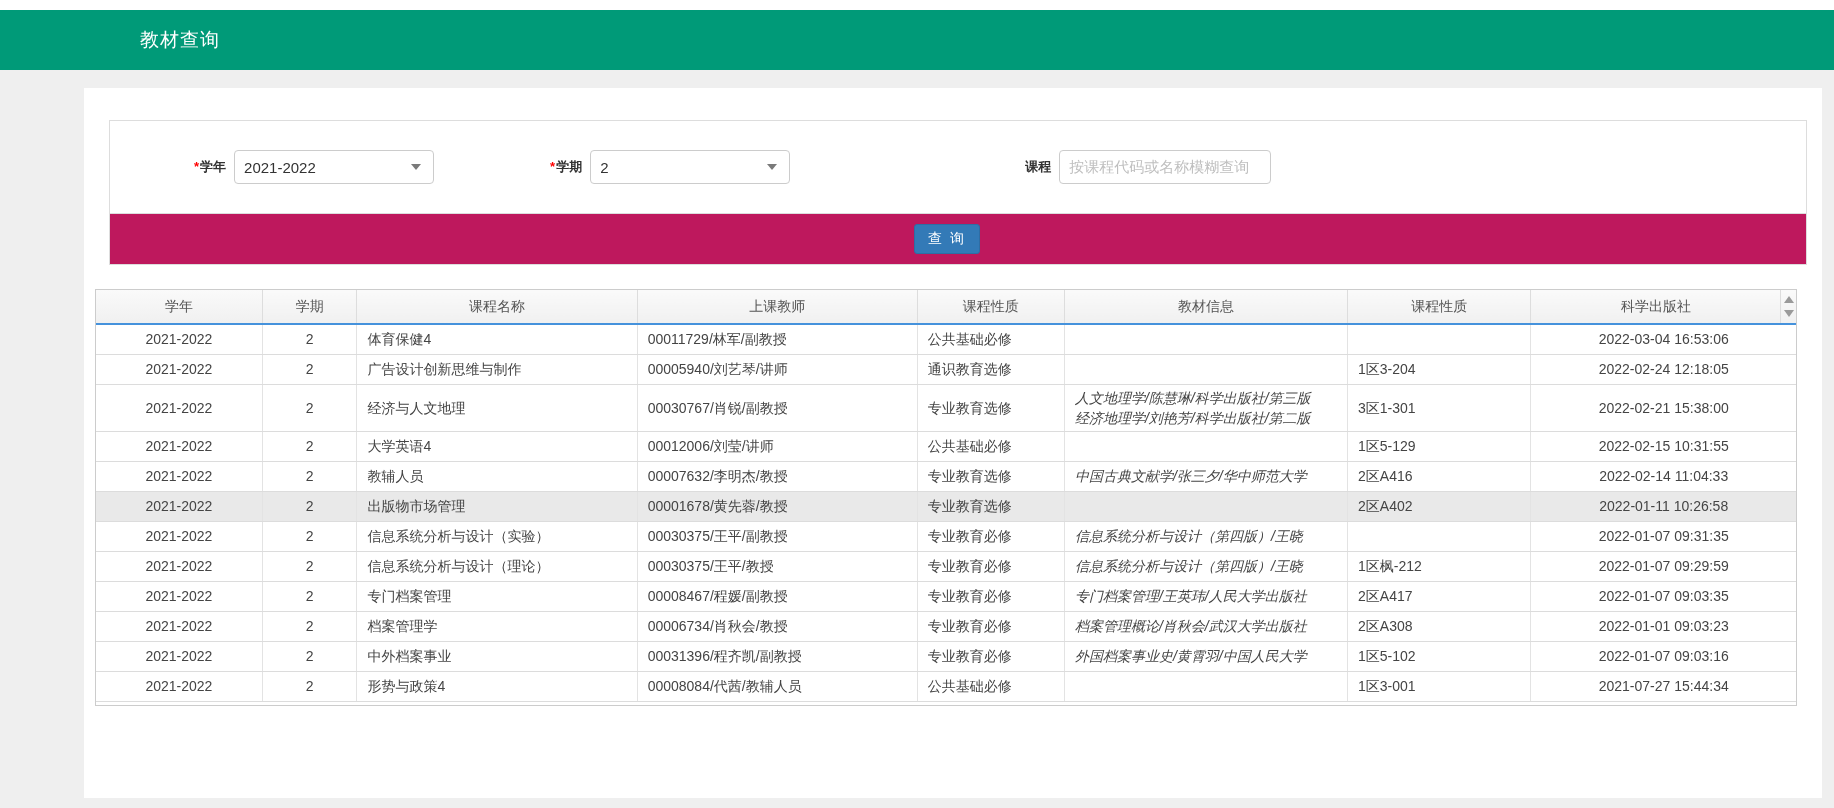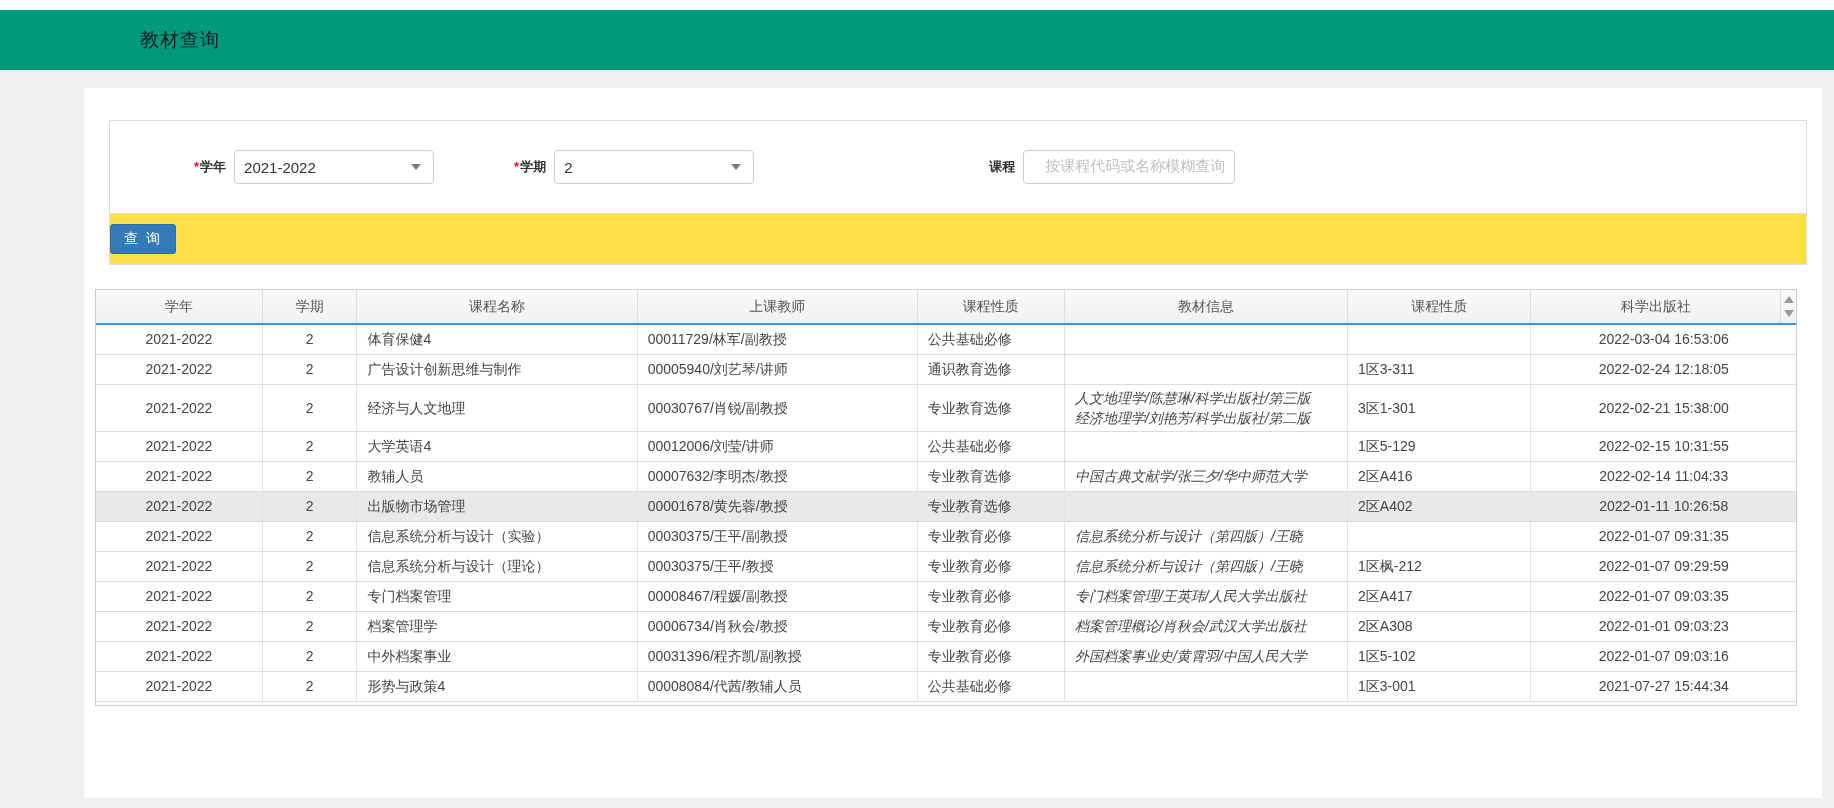--- a/index.html
+++ b/index.html
@@ -18,7 +18,7 @@
     align-items: center;
     padding-left: 140px;
   }
-  .app-title { color: #0f172a; font-size: 19px; letter-spacing: 1px; }
+  .app-title { color: #ffffff; font-size: 19px; letter-spacing: 1px; }
 
   .page-panel {
     position: absolute;

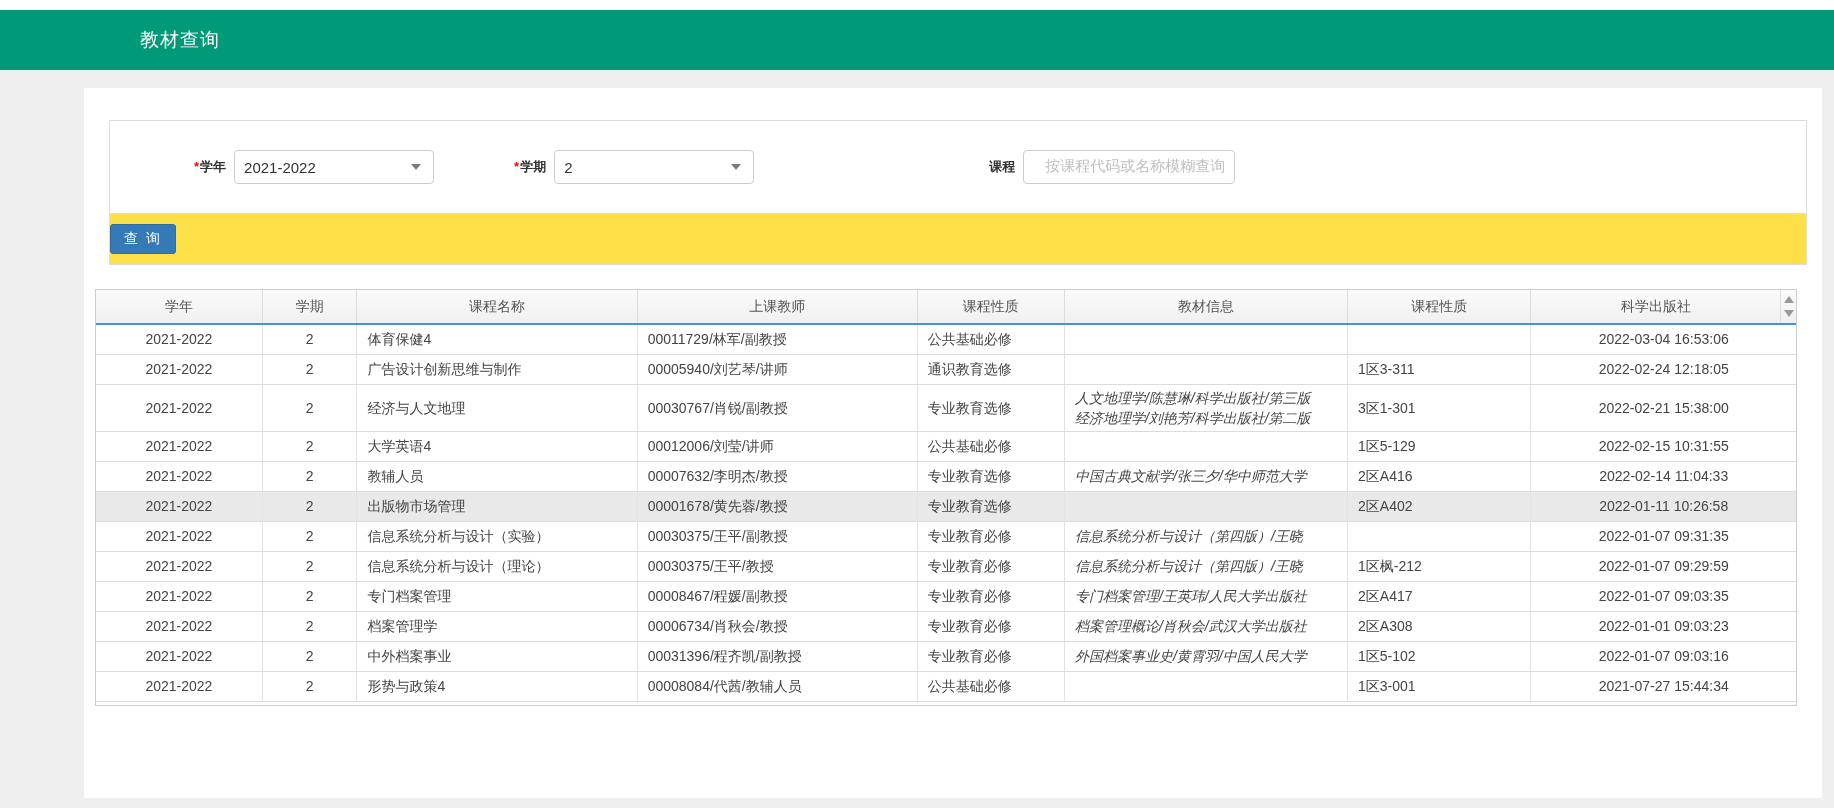--- a/index.html
+++ b/index.html
@@ -67,7 +67,7 @@
     border-right: 5px solid transparent;
     border-top: 6px solid #7a7a7a;
   }
-  .gap-term { margin-left: 80px; }
+  .gap-term { margin-left: 116px; }
   .gap-course { margin-left: 235px; }
   .text-input {
     width: 212px; height: 34px;

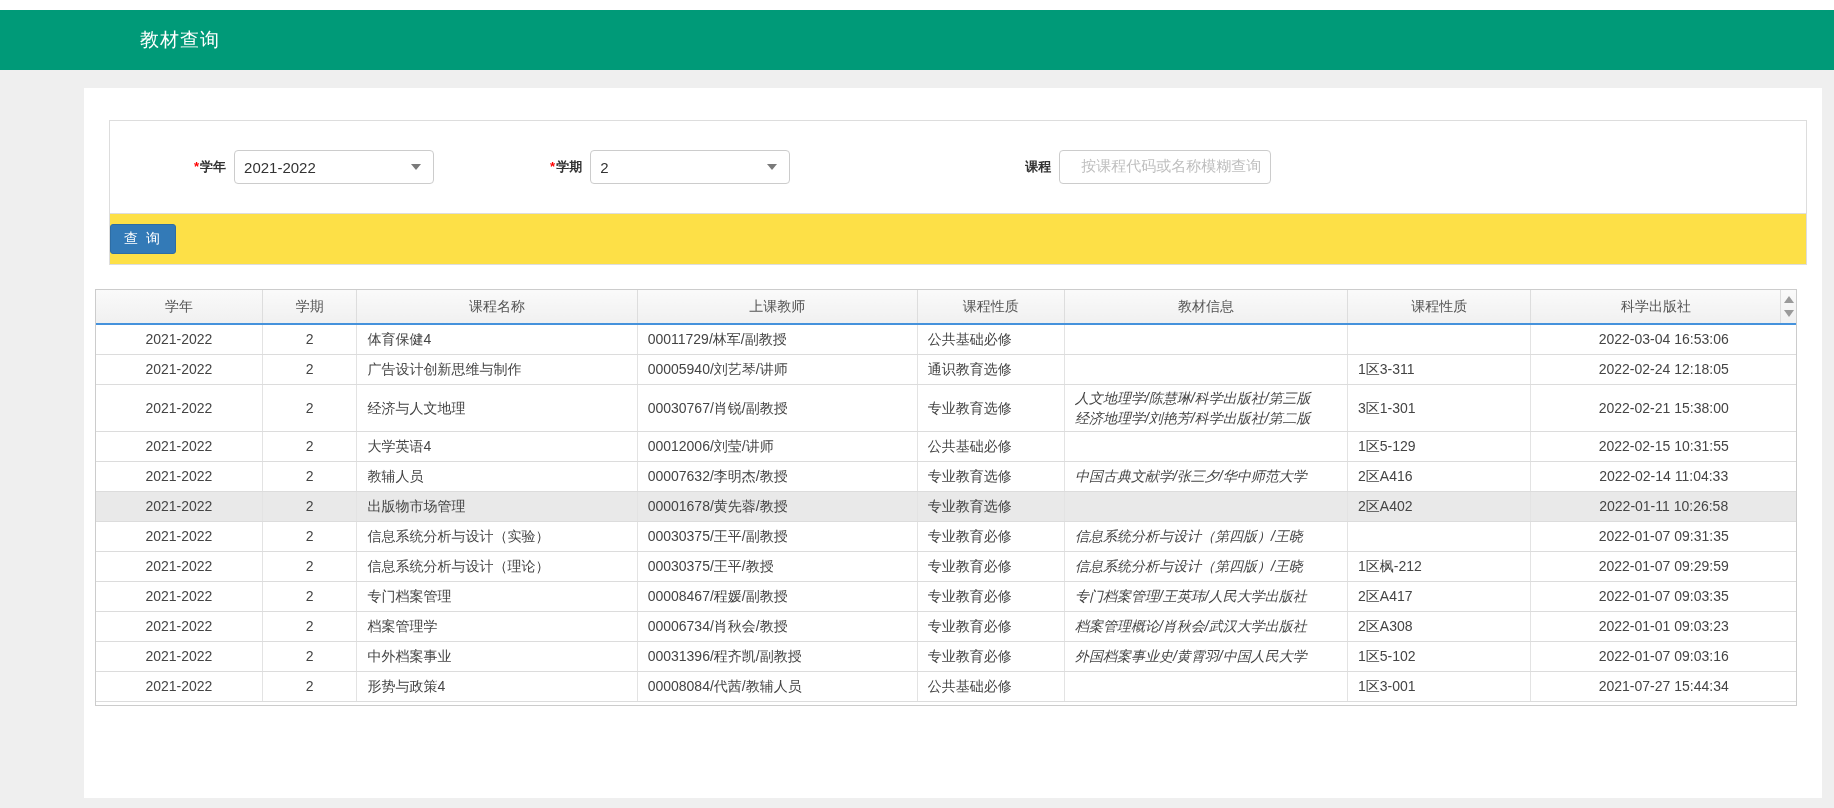--- a/index.html
+++ b/index.html
@@ -77,8 +77,7 @@
     font-size: 15px;
     color: #333333;
     outline: none;
-    font-family: Liberation Mono, monospace;
-    text-align: right;
+    font-family: Liberation Serif, serif;
   }
   .text-input::placeholder { color: #bfbfbf; }
   .filter-footer {

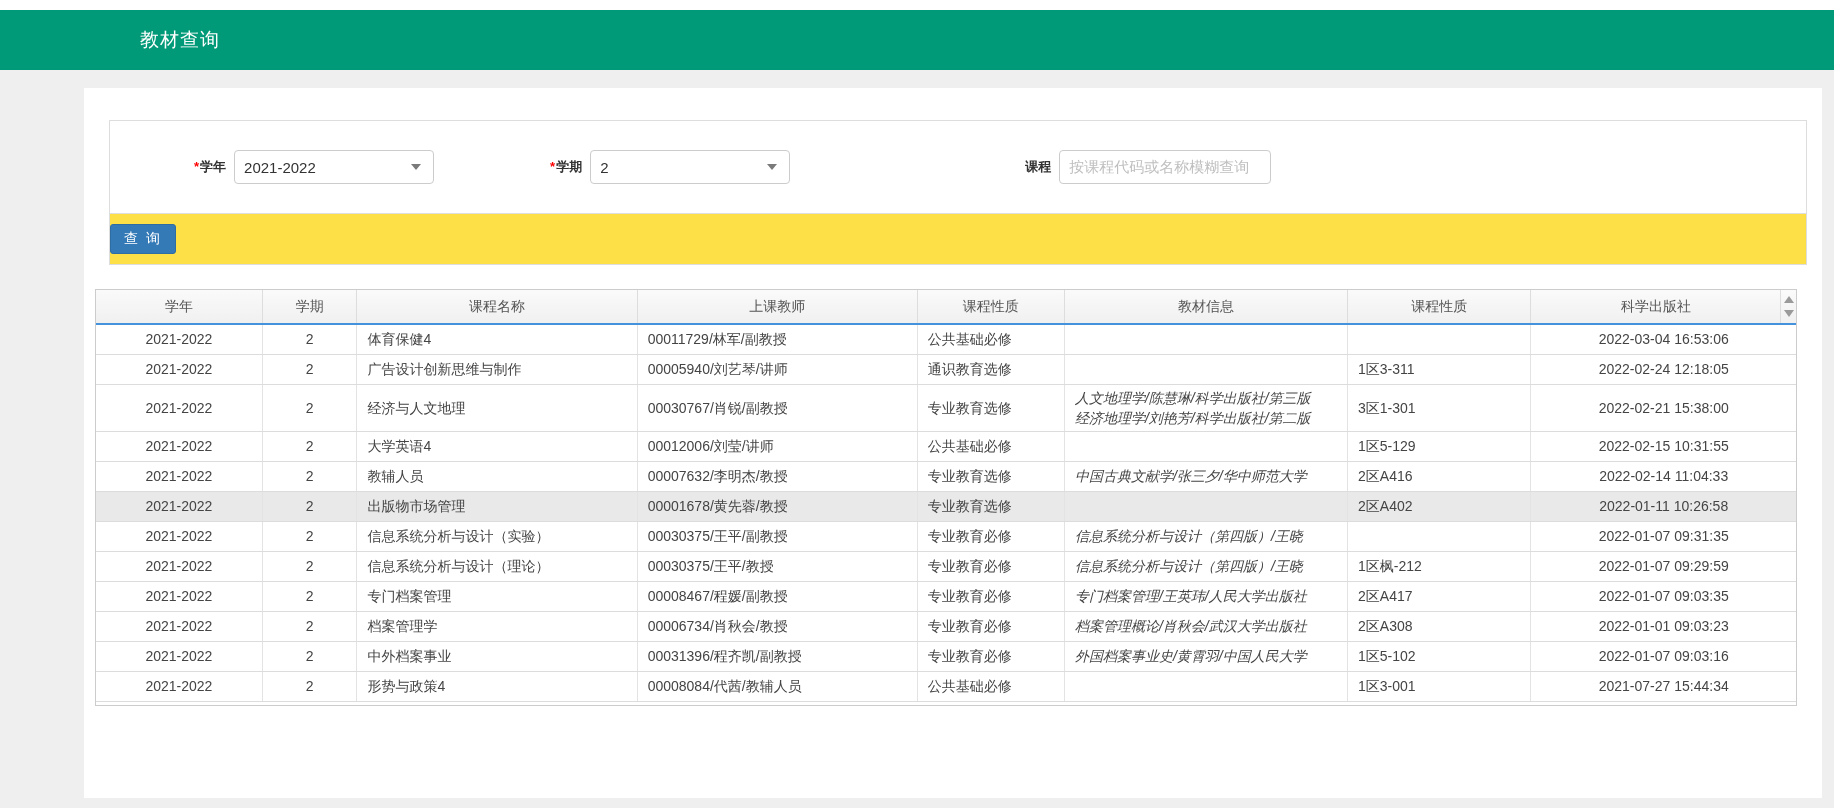--- a/index.html
+++ b/index.html
@@ -82,11 +82,11 @@
   .text-input::placeholder { color: #bfbfbf; }
   .filter-footer {
     height: 51px;
-    background: #fde047;
+    background: #be185d;
     border-top: 1px solid #dddddd;
     display: flex;
     align-items: center;
-    justify-content: flex-start;
+    justify-content: center;
     padding-right: 22px;
   }
   .btn-query {

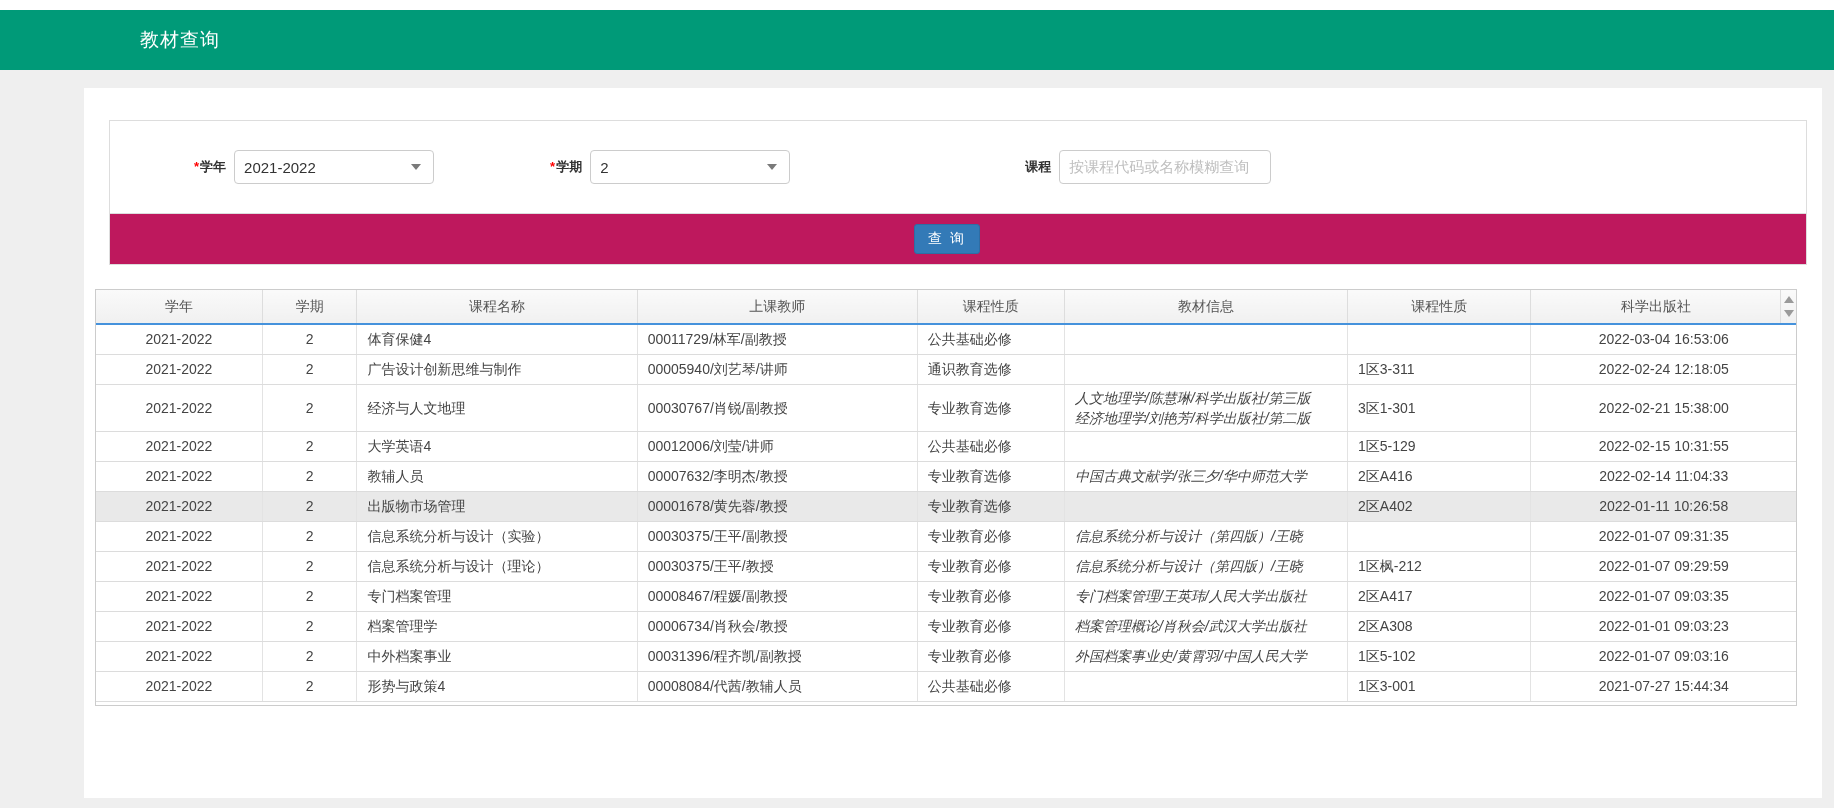--- a/index.html
+++ b/index.html
@@ -252,7 +252,7 @@
     <td class="c-teacher">00005940/刘艺琴/讲师</td>
     <td class="c-type">通识教育选修</td>
     <td class="c-textbook"></td>
-    <td class="c-location">1区3-311</td>
+    <td class="c-location">1区3-204</td>
     <td class="c-time" colspan="2">2022-02-24 12:18:05</td>
   </tr>
           <tr>

